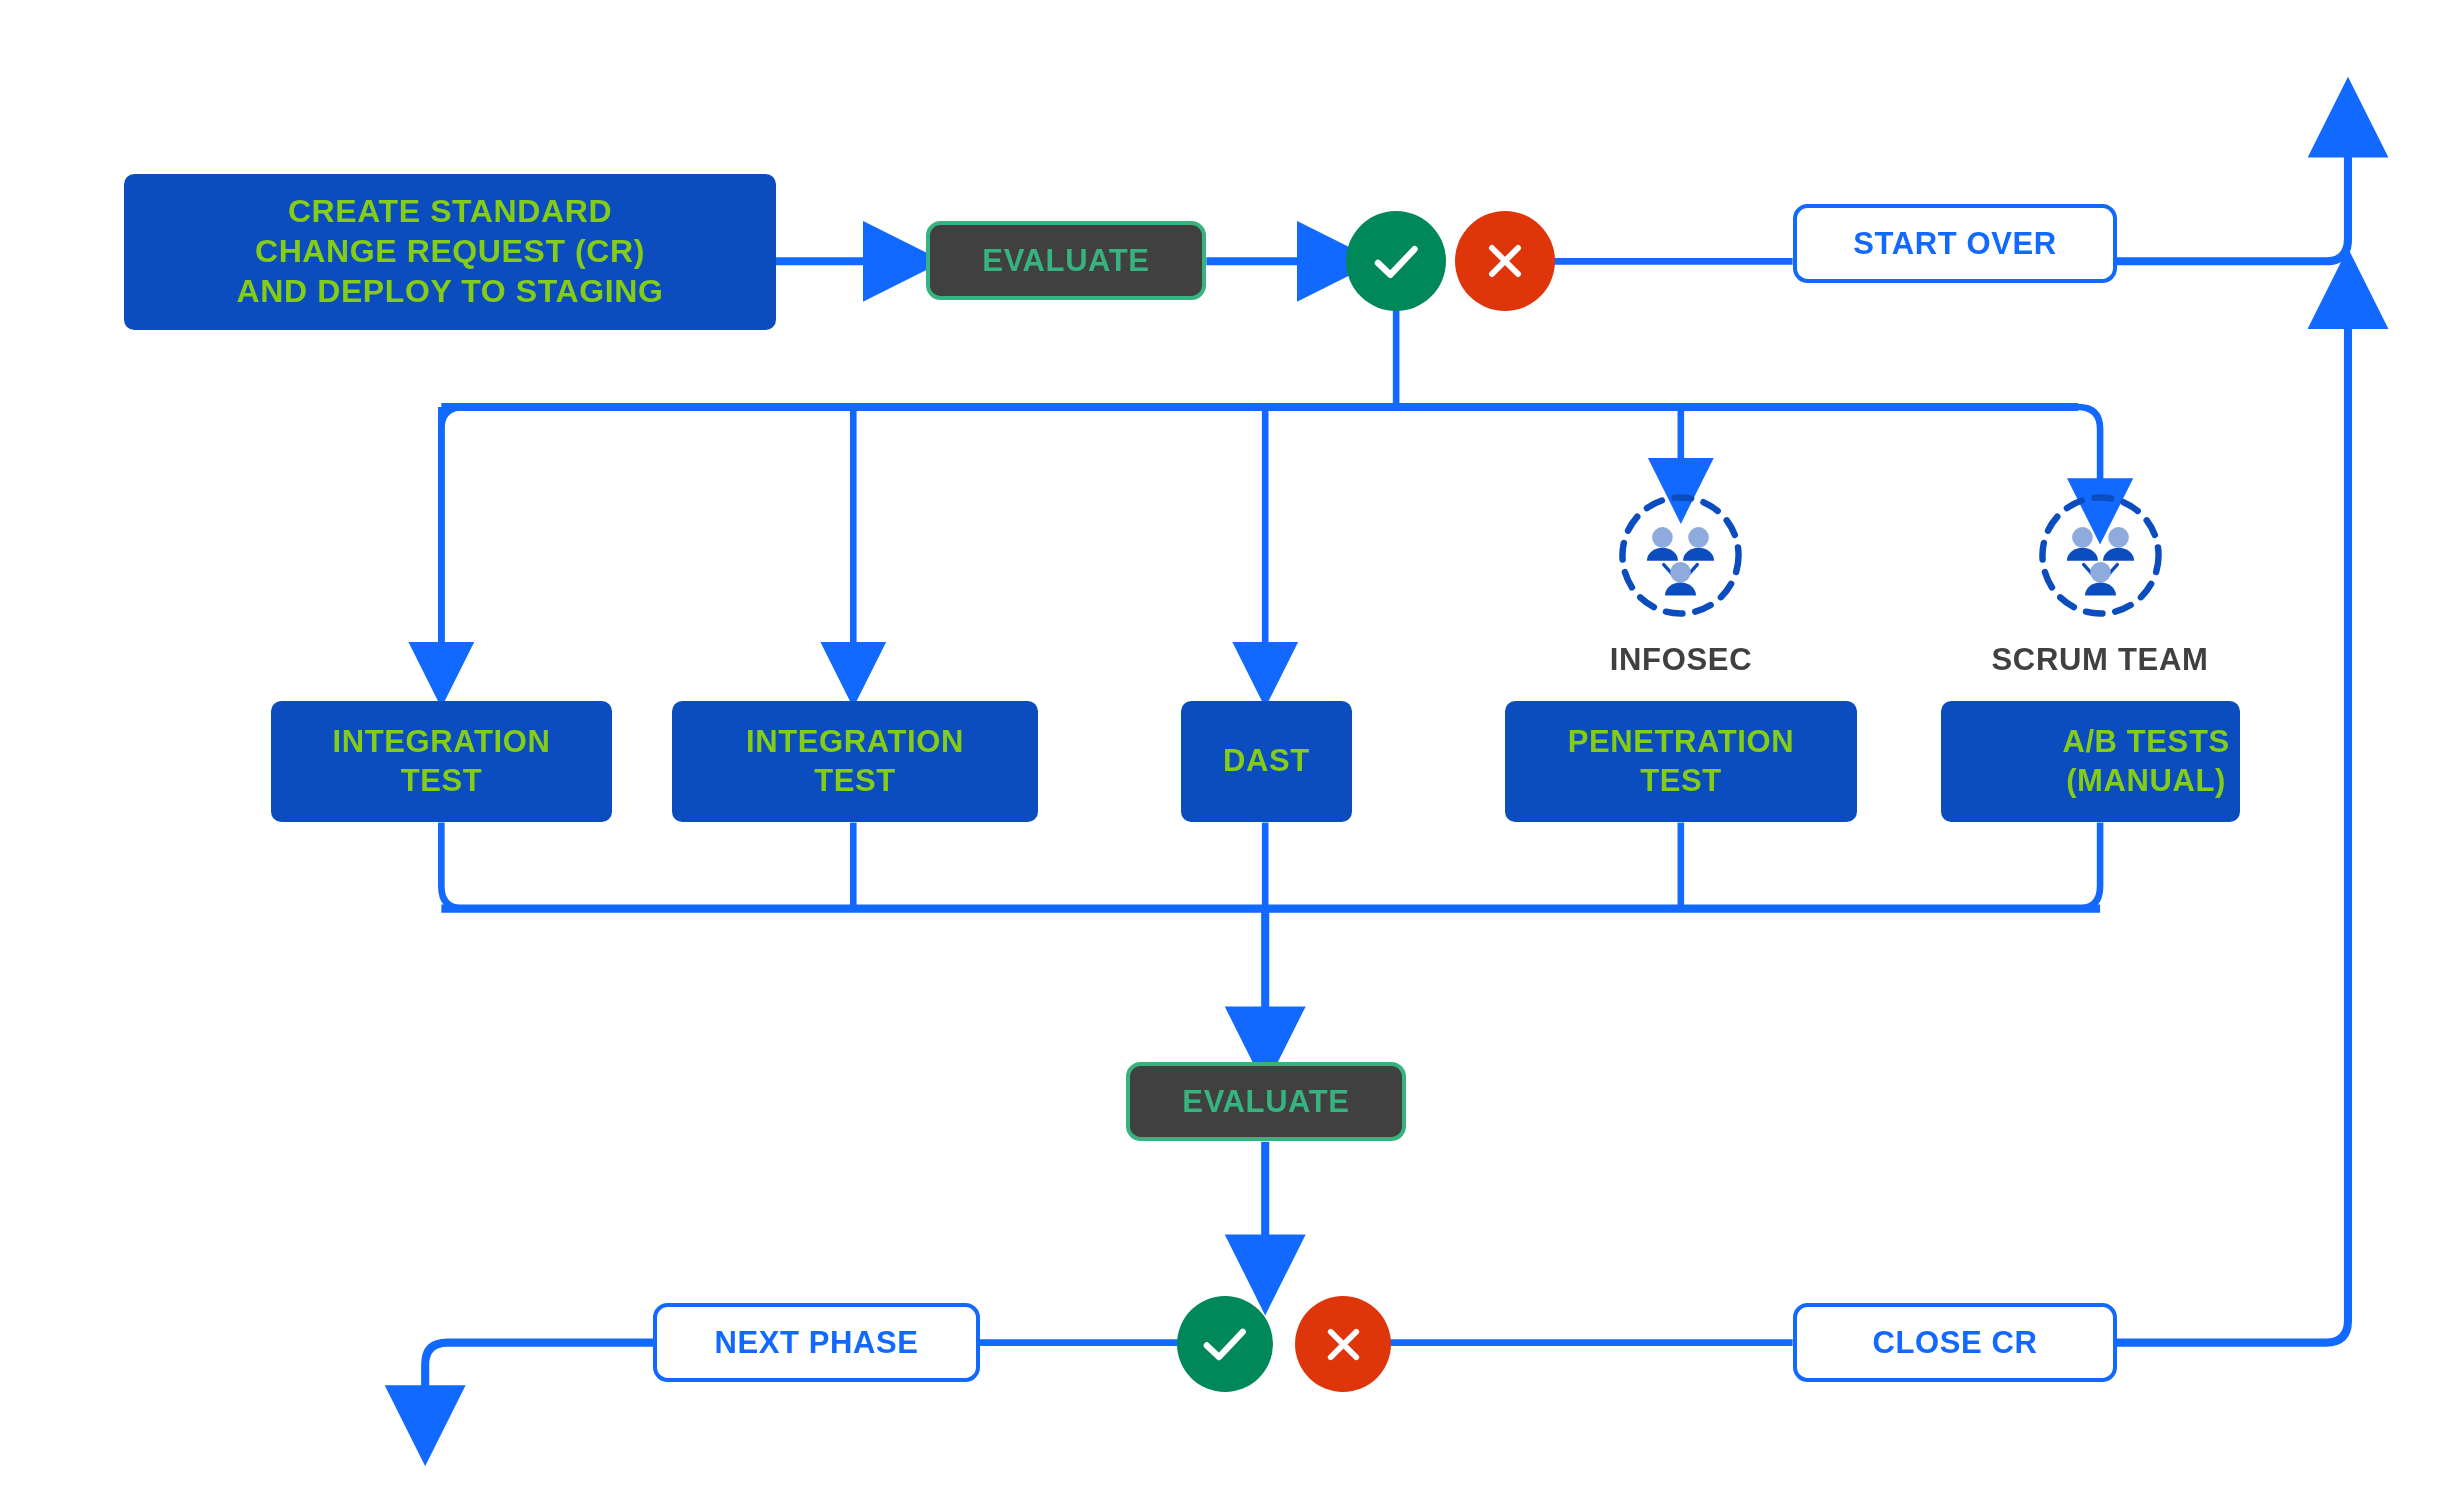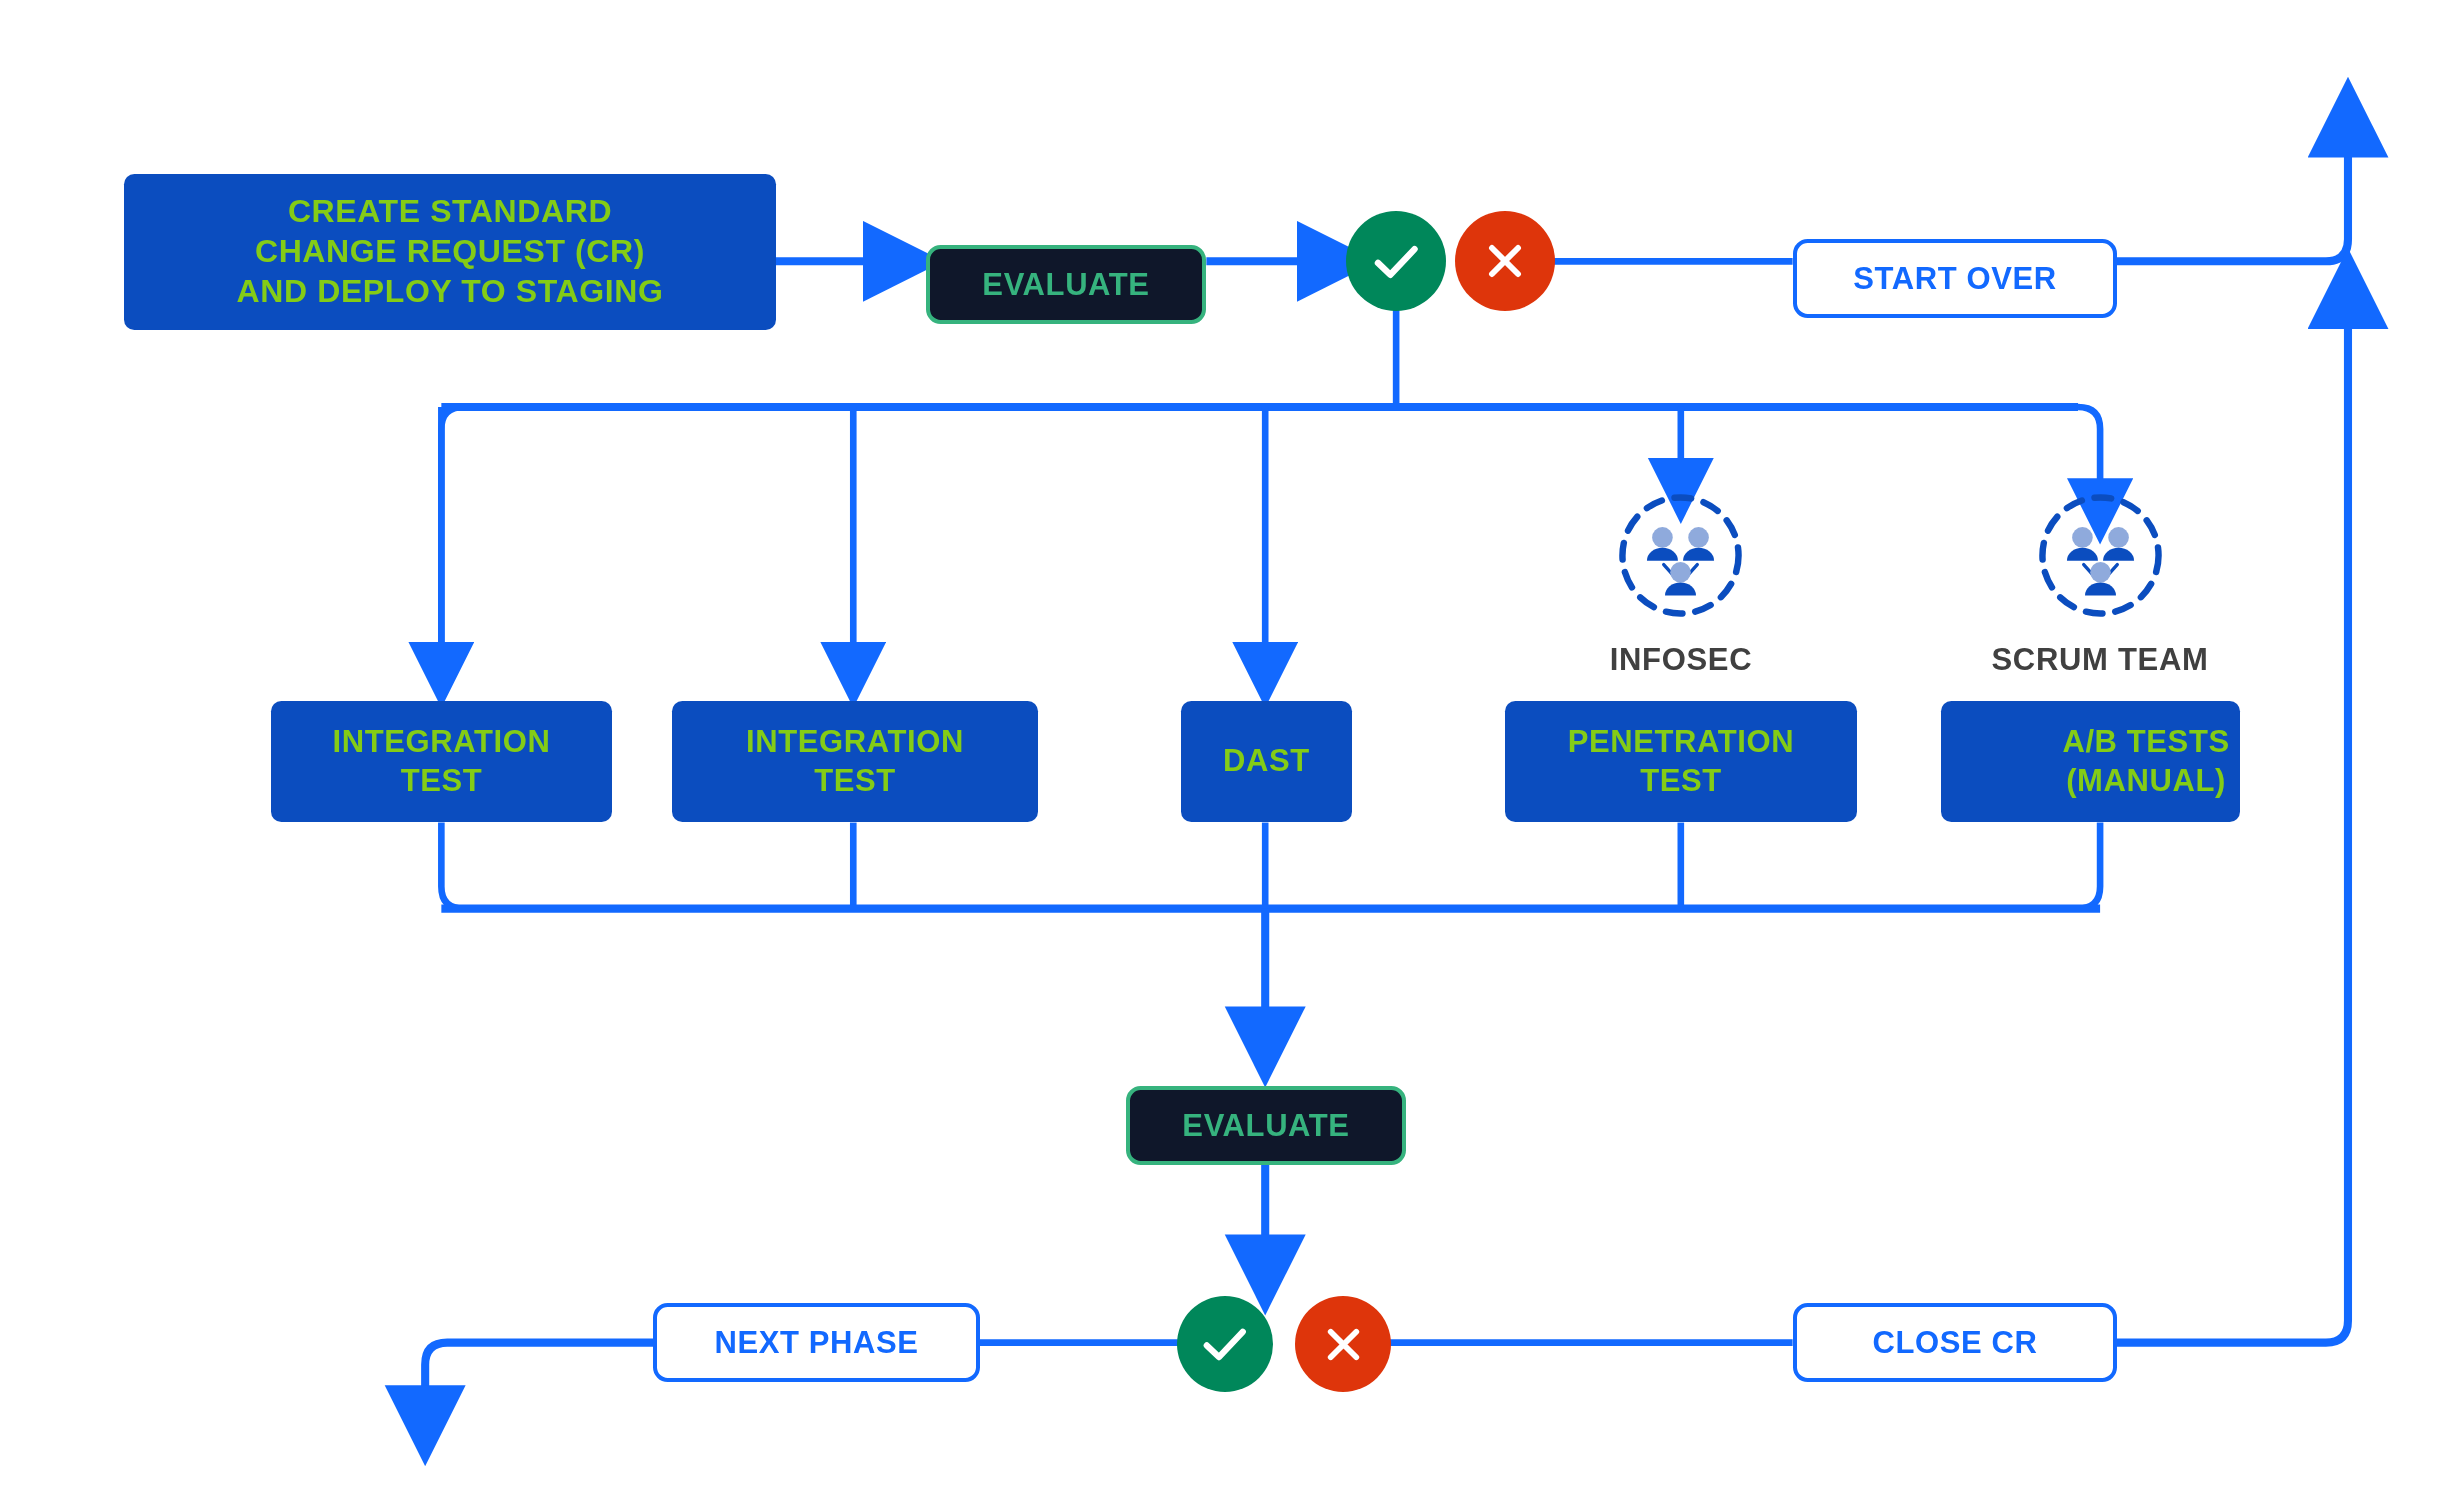--- a/index.html
+++ b/index.html
@@ -35,14 +35,13 @@
     line-height:1.2;
   }
   .node-outline-green{
-    background:#0f172a;
+    background:#404040;
     color:#36B37E;
     border:4.4px solid #36B37E;
     border-radius:14.7px;
     font-weight:700;
     letter-spacing:0.6px;
     line-height:1.2;
-    margin-top:24px;
   }
 
   

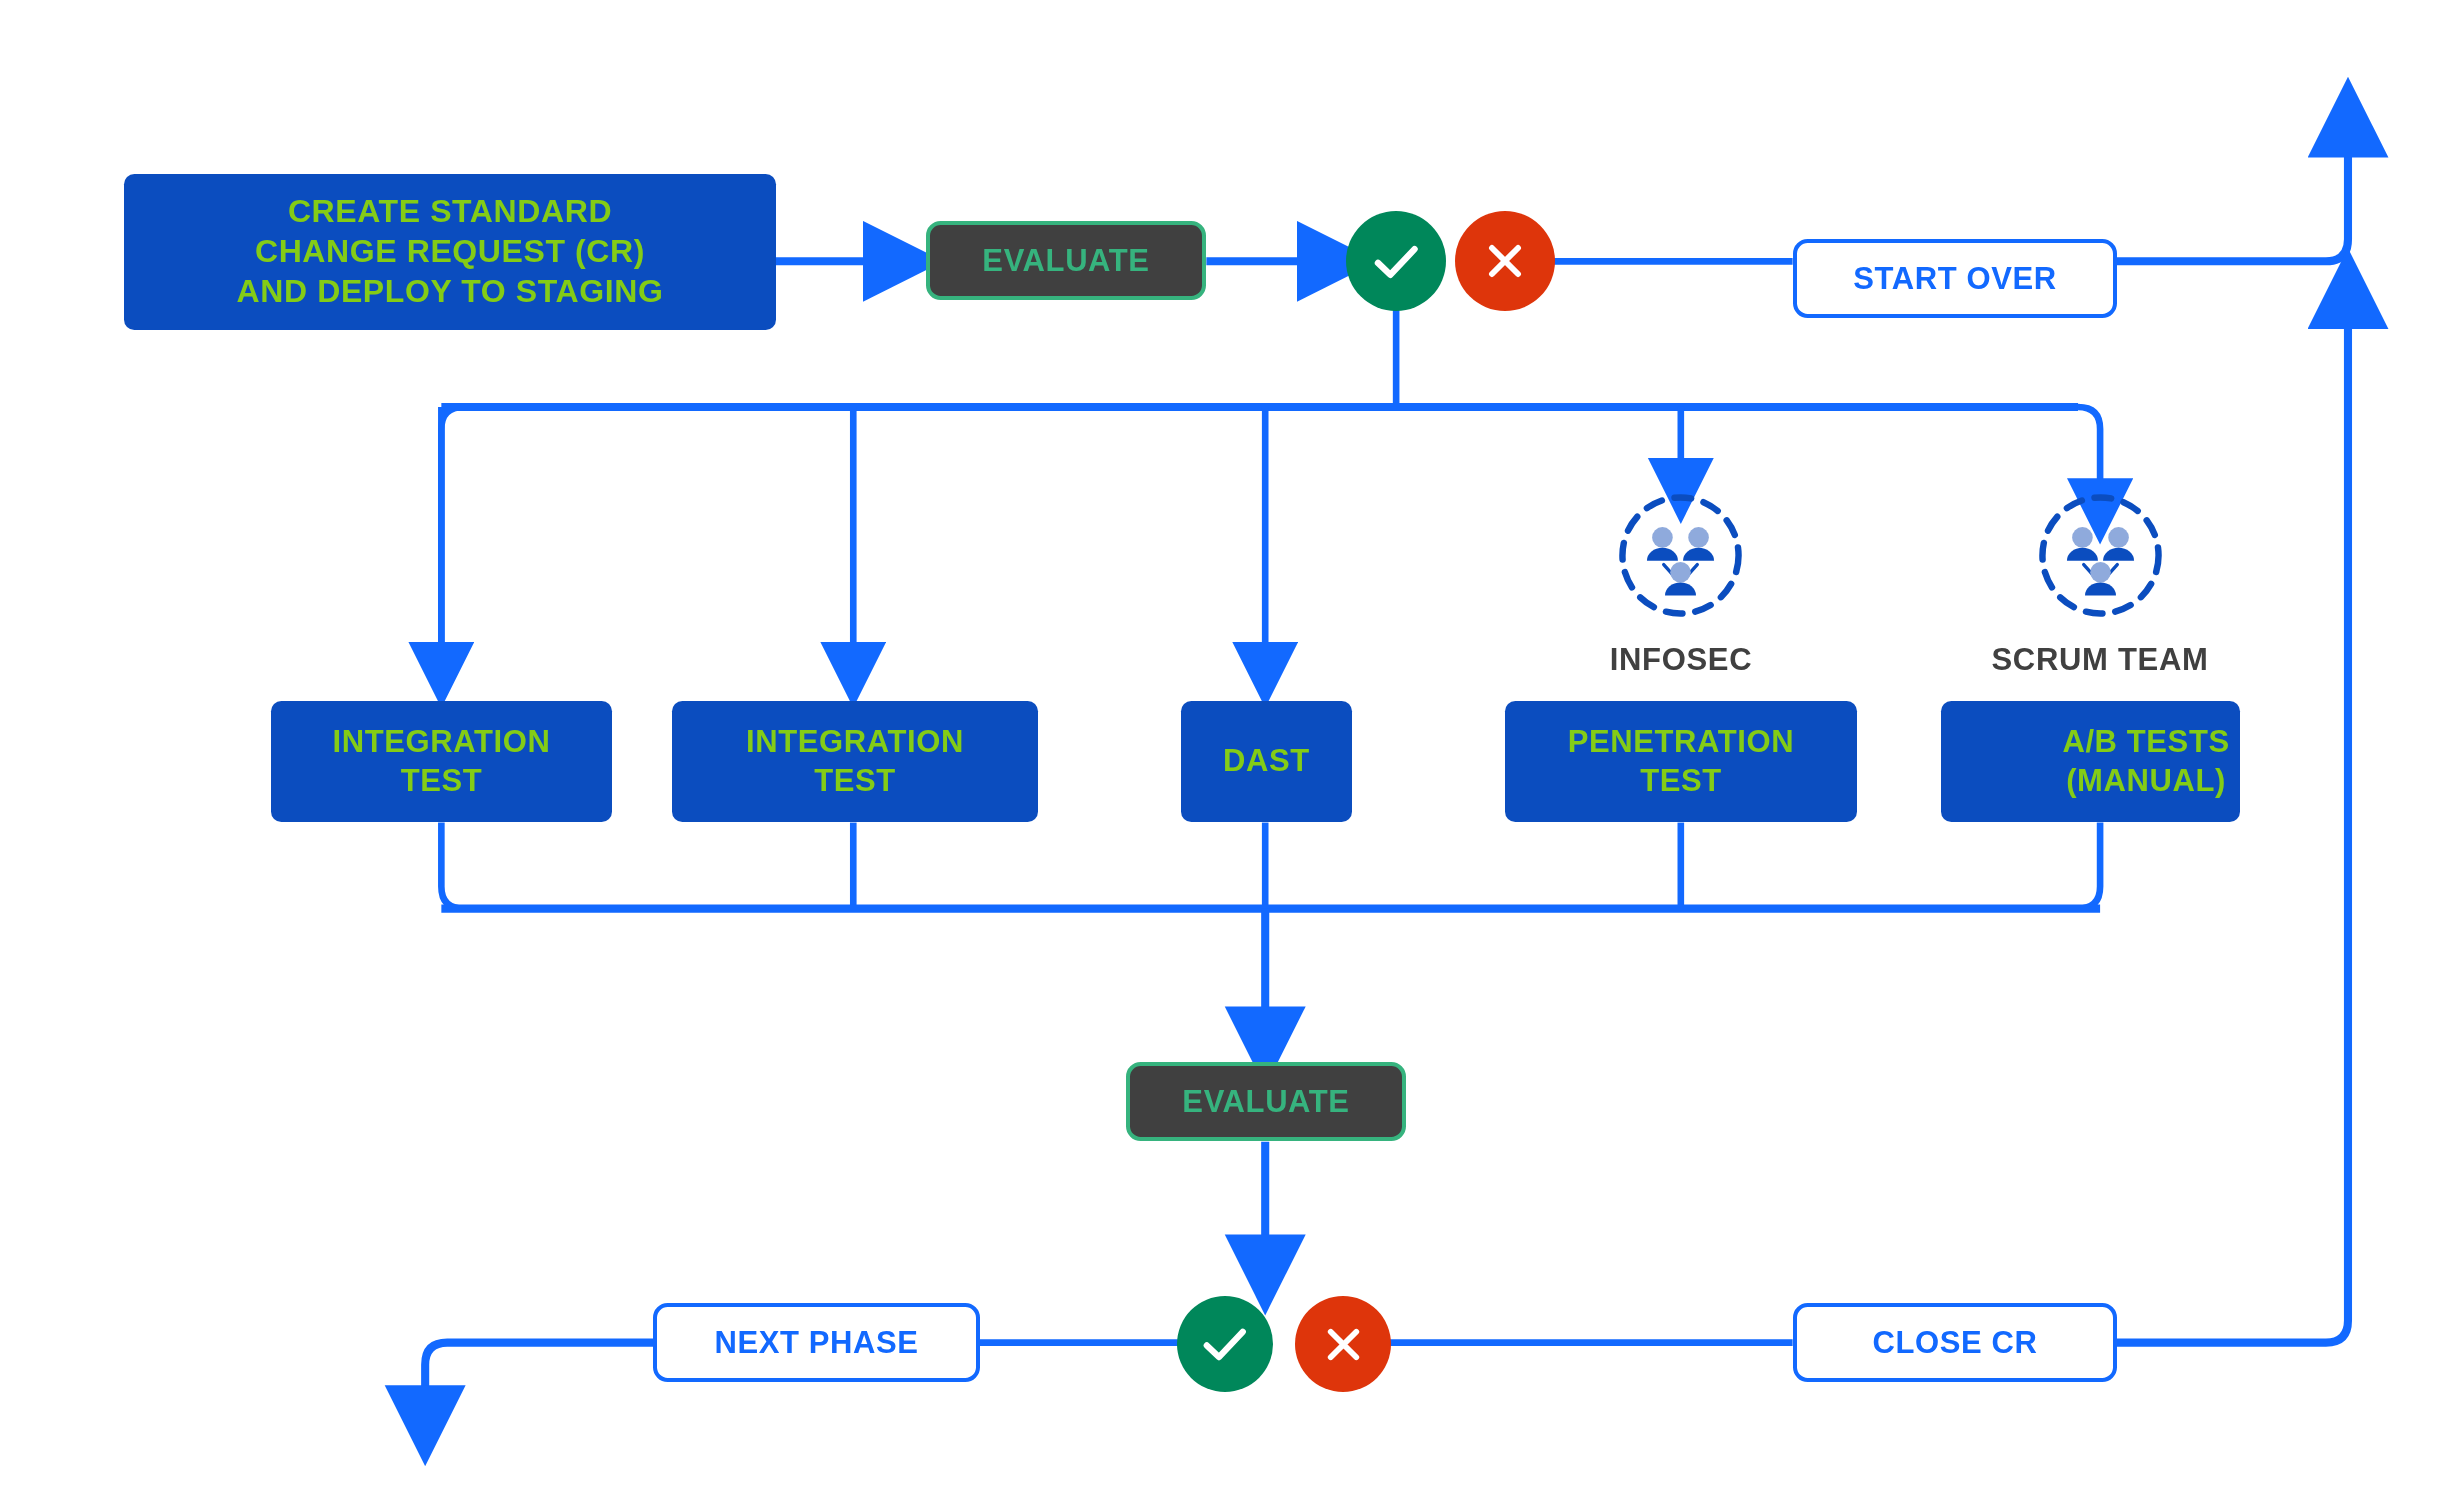--- a/index.html
+++ b/index.html
@@ -140,7 +140,7 @@
     </svg>
   </div>
 
-  <div class="node node-outline-blue" style="left:1793px;top:239px;width:324px;height:79px;font-size:31px;">
+  <div class="node node-outline-blue" style="left:1793px;top:204px;width:324px;height:79px;font-size:31px;">
     <span>START OVER</span>
   </div>
 

